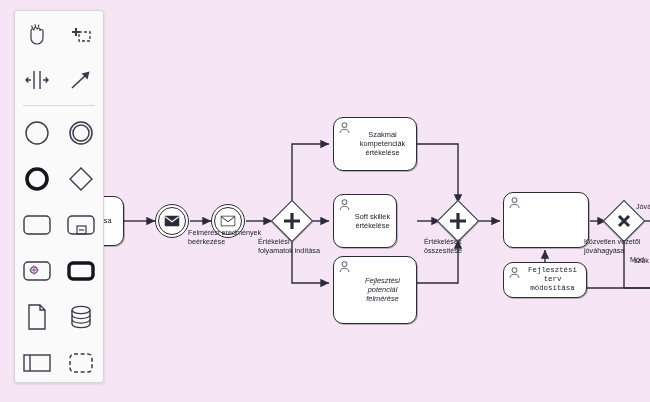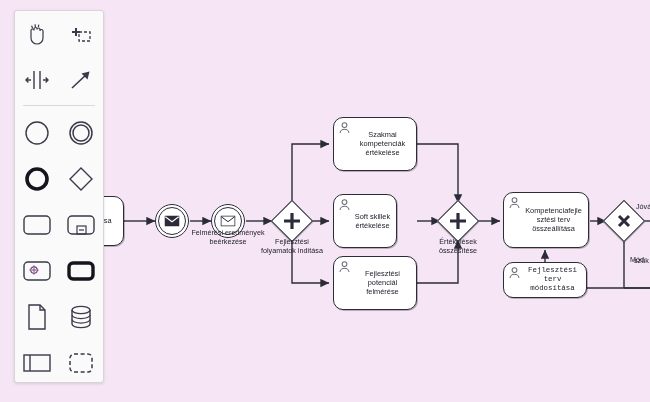--- a/index.html
+++ b/index.html
@@ -169,7 +169,6 @@
       <circle cx="7" cy="4.4" r="2.6" fill="none" stroke="#6b6b7a" stroke-width="1.1"></circle>
       <path d="M2.2,13 a4.8,4.2 0 0 1 9.6,0" fill="none" stroke="#6b6b7a" stroke-width="1.1"></path>
     </svg>
-    <span class="tlabel">Kompetenciafejlesztési terv összeállítása</span>
   </div>
 
   <div class="node task" style="left:503px;top:262px;width:84px;height:36px;font-family:Liberation Mono, monospace;">

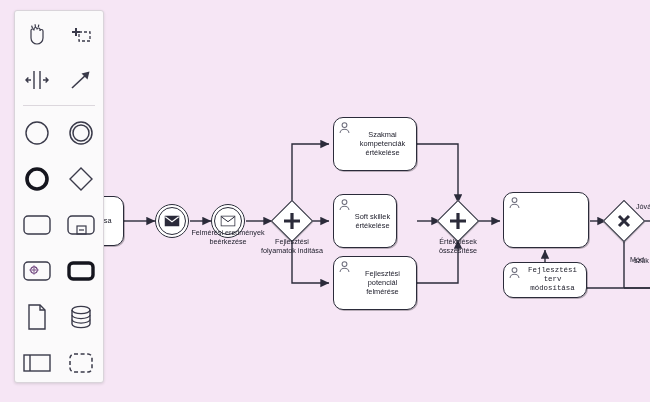--- a/index.html
+++ b/index.html
@@ -36,7 +36,7 @@
   .gwmark{position:absolute;left:50%;top:50%;transform:translate(-50%,-50%);}
 
   .elabel{
-    position:absolute;text-align:center;font-size:7.2px;line-height:8.6px;
+    position:absolute;font-size:7.2px;line-height:8.6px;
     color:#1b1b28;white-space:nowrap;
   }
   .elabel.wrap{white-space:normal;}

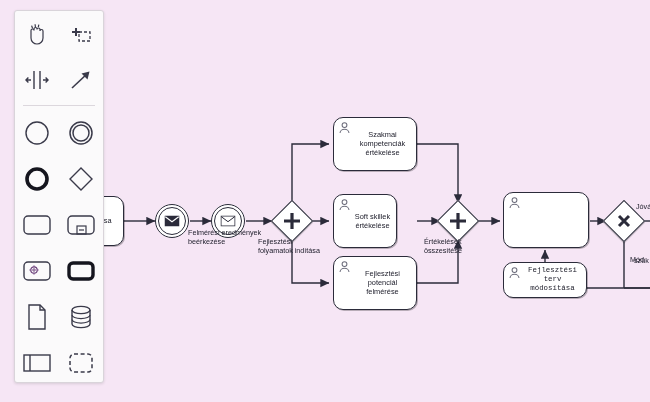--- a/index.html
+++ b/index.html
@@ -131,7 +131,7 @@
   <svg class="gwmark" style="left:292px;top:221px;" width="20" height="20" viewBox="0 0 20 20">
     <path d="M10,2 L10,18 M2,10 L18,10" stroke="#2b2b3a" stroke-width="3.2" stroke-linecap="butt"></path>
   </svg>
-  <div class="elabel wrap" style="left:258px;top:238px;width:68px;">Fejlesztési folyamatok indítása</div>
+  <div class="elabel wrap" style="left:258px;top:238px;width:68px;">Értékelési folyamatok indítása</div>
 
   <div class="node task" style="left:333px;top:117px;width:84px;height:54px;">
     <svg class="pericon" viewBox="0 0 14 14">

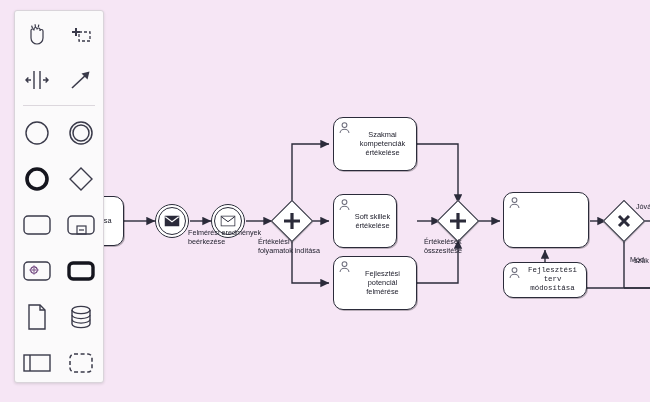--- a/index.html
+++ b/index.html
@@ -184,6 +184,7 @@
   <svg class="gwmark" style="left:624px;top:221px;" width="18" height="18" viewBox="0 0 18 18">
     <path d="M4,4 L14,14 M14,4 L4,14" stroke="#2b2b3a" stroke-width="3" stroke-linecap="butt"></path>
   </svg>
+  <div class="elabel wrap" style="left:584px;top:238px;width:66px;">Közvetlen vezetői jóváhagyása</div>
 
   <div class="elabel" style="left:636px;top:203px;">Jóvá</div>
   <div class="elabel" style="left:630px;top:256px;">Mód</div>

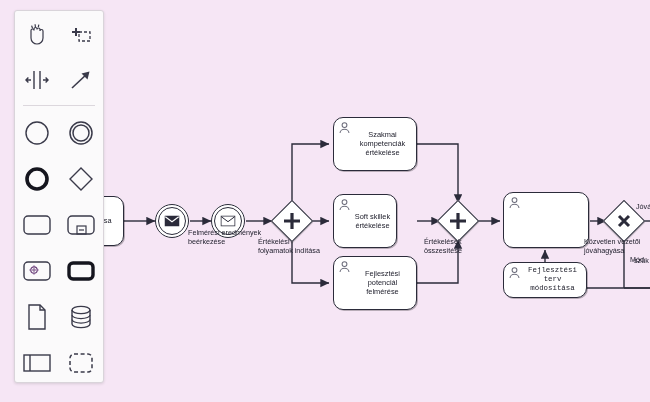--- a/index.html
+++ b/index.html
@@ -149,7 +149,7 @@
     <span class="tlabel">Soft skillek értékelése</span>
   </div>
 
-  <div class="node task" style="left:333px;top:256px;width:84px;height:54px;">
+  <div class="node task" style="left:333px;top:256px;width:84px;height:68px;font-style:italic;">
     <svg class="pericon" viewBox="0 0 14 14">
       <circle cx="7" cy="4.4" r="2.6" fill="none" stroke="#6b6b7a" stroke-width="1.1"></circle>
       <path d="M2.2,13 a4.8,4.2 0 0 1 9.6,0" fill="none" stroke="#6b6b7a" stroke-width="1.1"></path>

